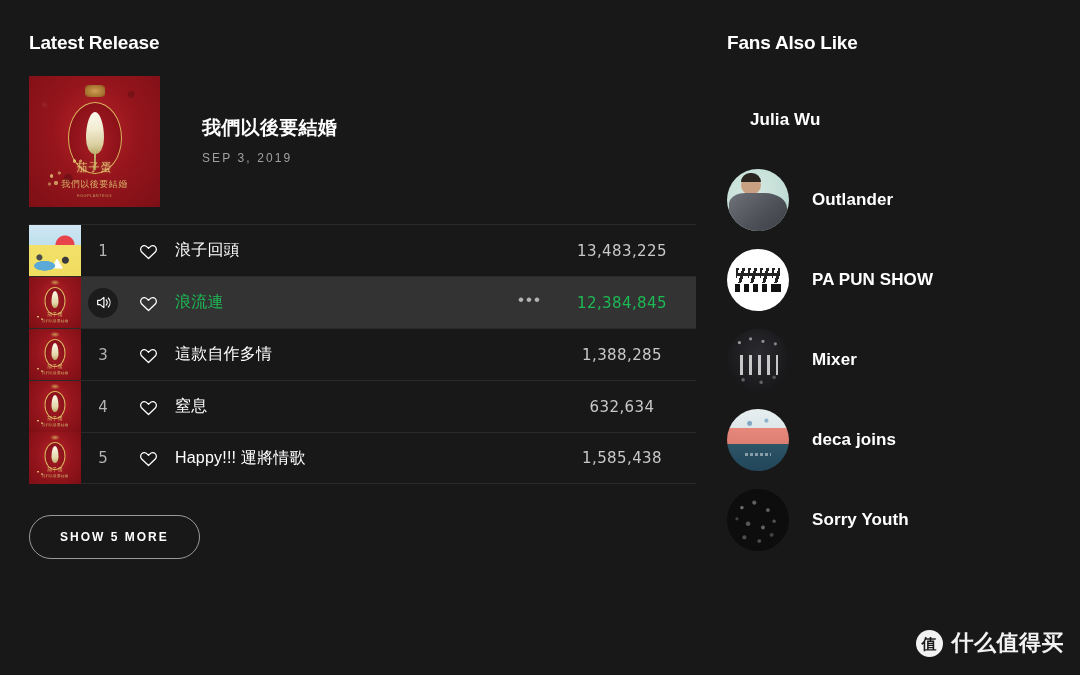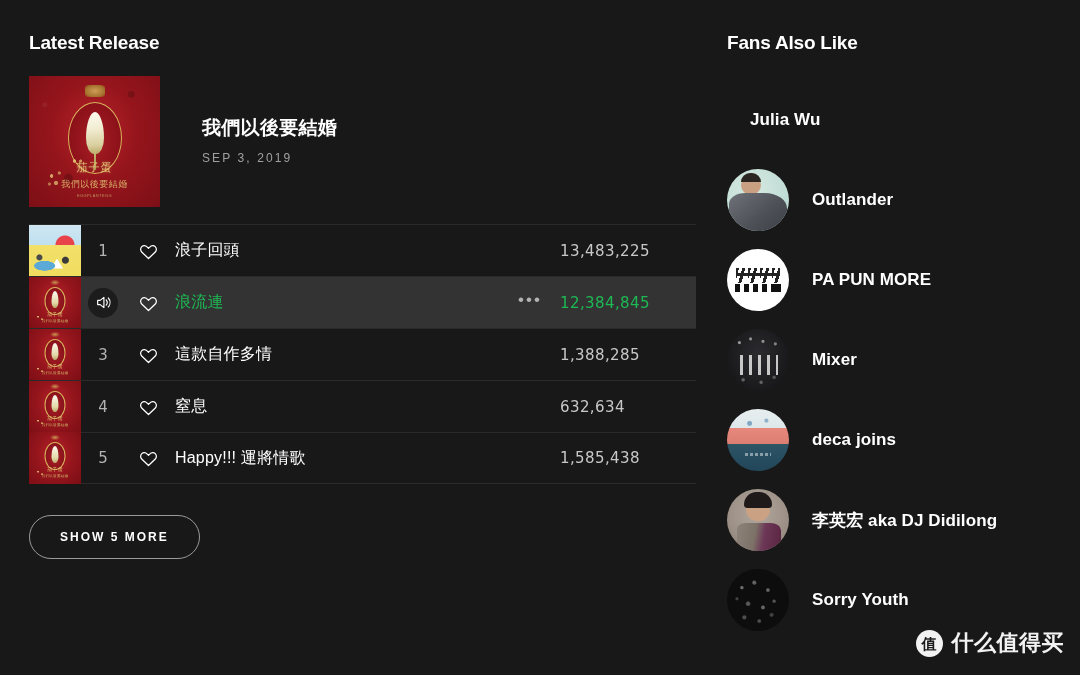--- a/index.html
+++ b/index.html
@@ -274,7 +274,7 @@
 
   .track-plays {
     width: 136px; flex: 0 0 136px;
-    text-align: left;
+    text-align: center;
     padding-right: 12px;
     font-size: 15px;
     color: #c8c8c8;

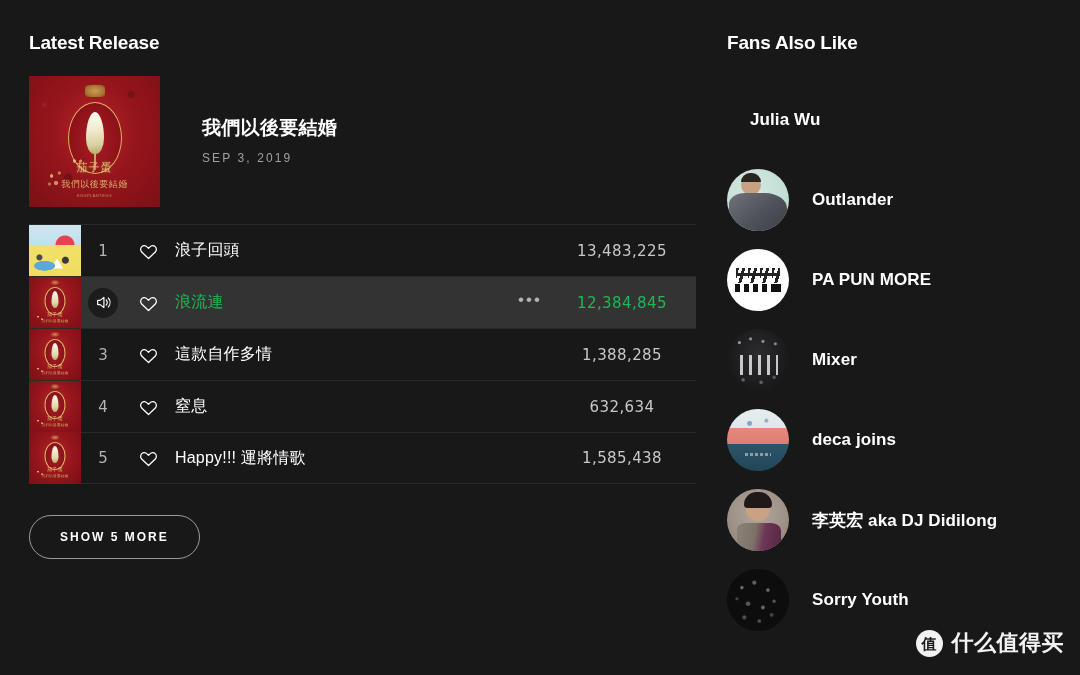--- a/index.html
+++ b/index.html
@@ -673,7 +673,7 @@
         <div class="avatar av-papun">
           <div class="logo"></div>
         </div>
-        <div class="artist-name">PA PUN MORE</div>
+        <div class="artist-name">PA PUN SHOW</div>
       </div>
 
       <div class="artist-row">

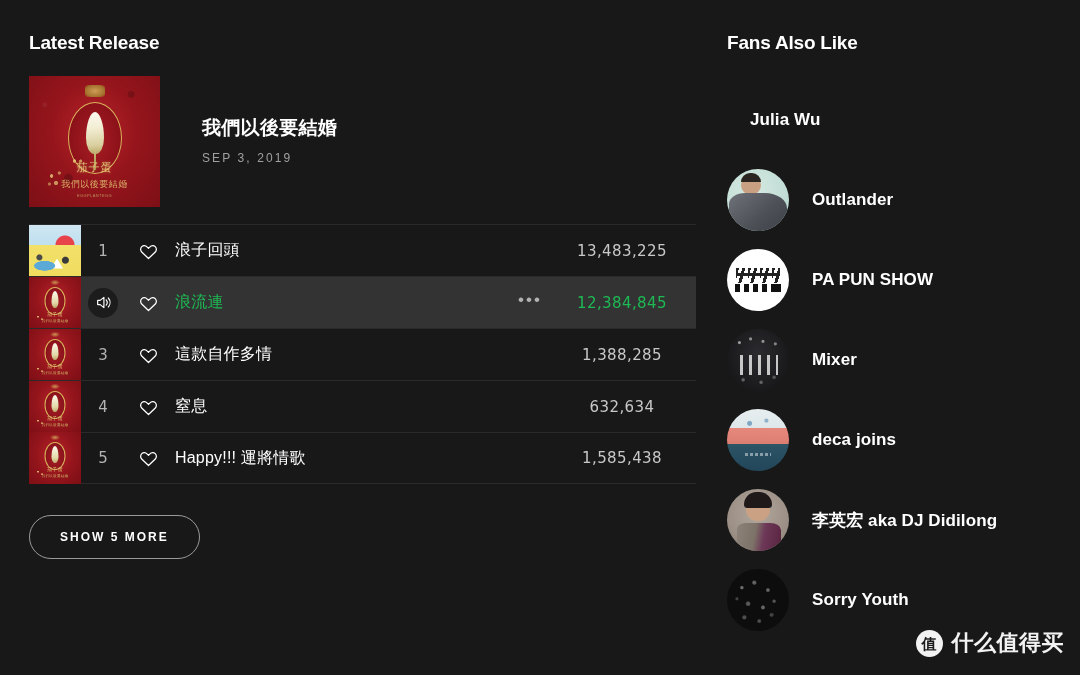--- a/index.html
+++ b/index.html
@@ -692,13 +692,6 @@
         <div class="artist-name">deca joins</div>
       </div>
 
-      <div class="artist-row">
-        <div class="avatar av-didilong">
-          <div class="hair"></div>
-          <div class="body"></div>
-        </div>
-        <div class="artist-name">李英宏 aka DJ Didilong</div>
-      </div>
 
       <div class="artist-row">
         <div class="avatar av-sorry">

